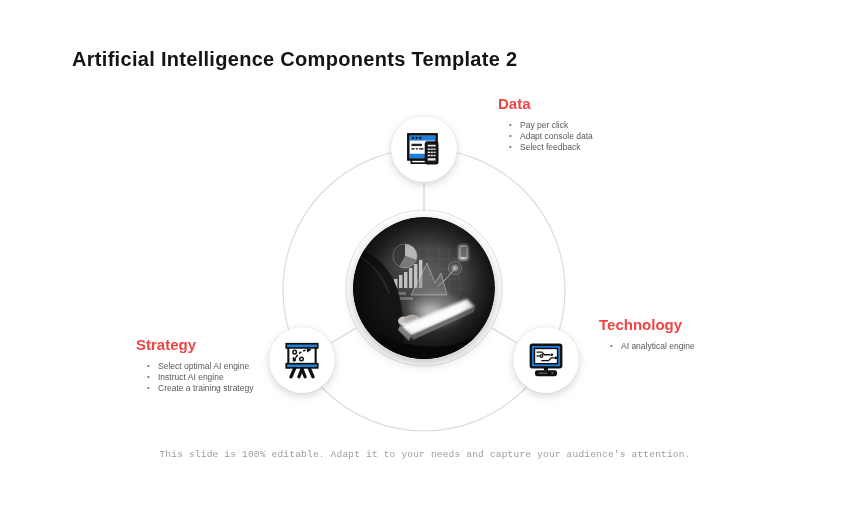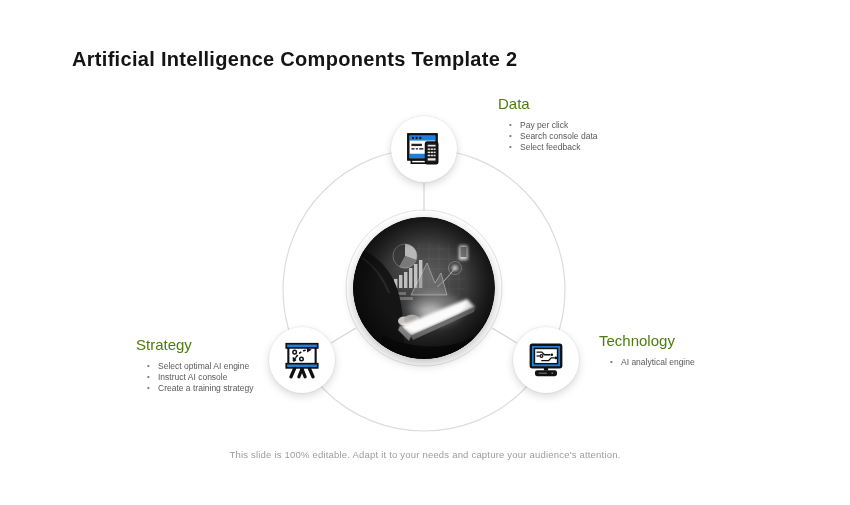--- a/index.html
+++ b/index.html
@@ -30,7 +30,7 @@
   .nt-data{left:498px;top:95px;width:190px;}
   .nt-strategy{left:136px;top:336px;width:170px;}
   .nt-technology{left:599px;top:332px;width:180px;}
-  .node-heading{margin:0 0 4px 0;font-size:15px;font-weight:normal;color:#4d7c0f;}
+  .node-heading{margin:0 0 4px 0;font-size:15px;font-weight:bold;color:#ef4444;}
   .bullets{margin:8px;padding:0;list-style:none;}
   .bullets li{
     position:relative;padding-left:14px;font-size:8.5px;line-height:10.8px;color:#595959;

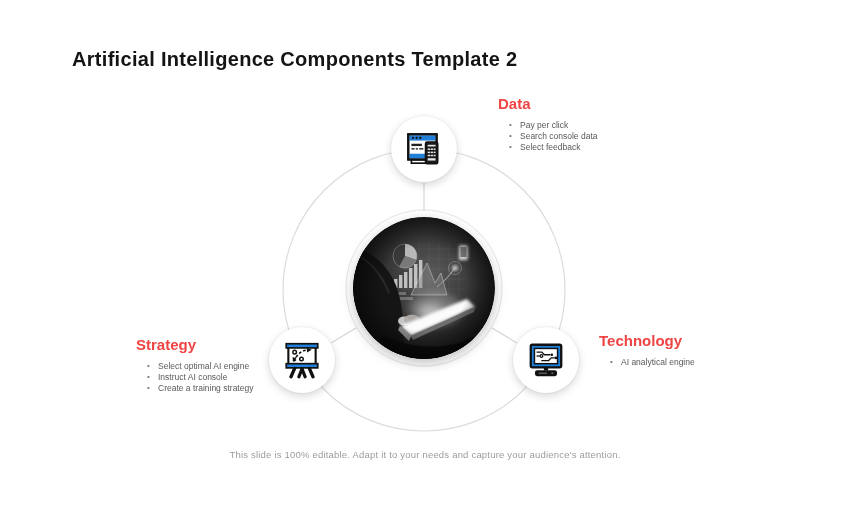--- a/index.html
+++ b/index.html
@@ -206,7 +206,7 @@
     <h2 class="node-heading">Data</h2>
     <ul class="bullets">
       <li>Pay per click</li>
-      <li>Search console data</li>
+      <li>Adapt console data</li>
       <li>Select feedback</li>
     </ul>
   </div>

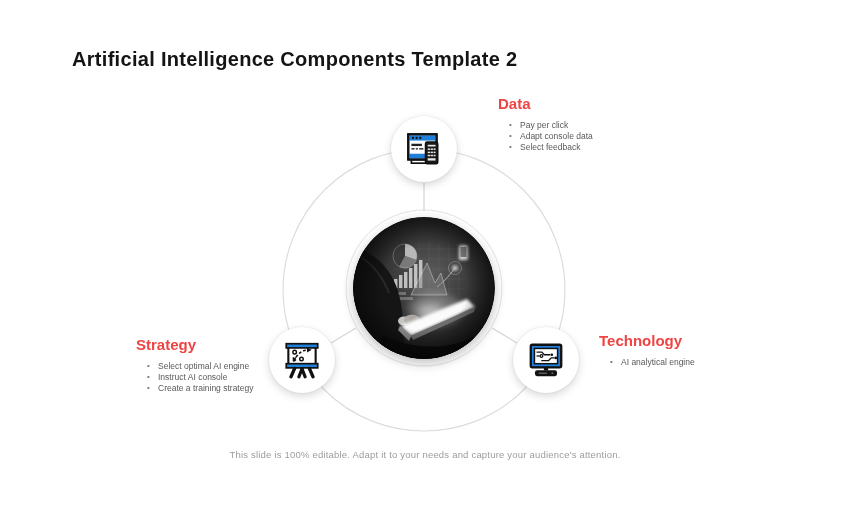--- a/index.html
+++ b/index.html
@@ -29,7 +29,7 @@
   .node-text{position:absolute;}
   .nt-data{left:498px;top:95px;width:190px;}
   .nt-strategy{left:136px;top:336px;width:170px;}
-  .nt-technology{left:599px;top:332px;width:180px;}
+  .nt-technology{left:599px;top:316px;width:180px;}
   .node-heading{margin:0 0 4px 0;font-size:15px;font-weight:bold;color:#ef4444;}
   .bullets{margin:8px;padding:0;list-style:none;}
   .bullets li{

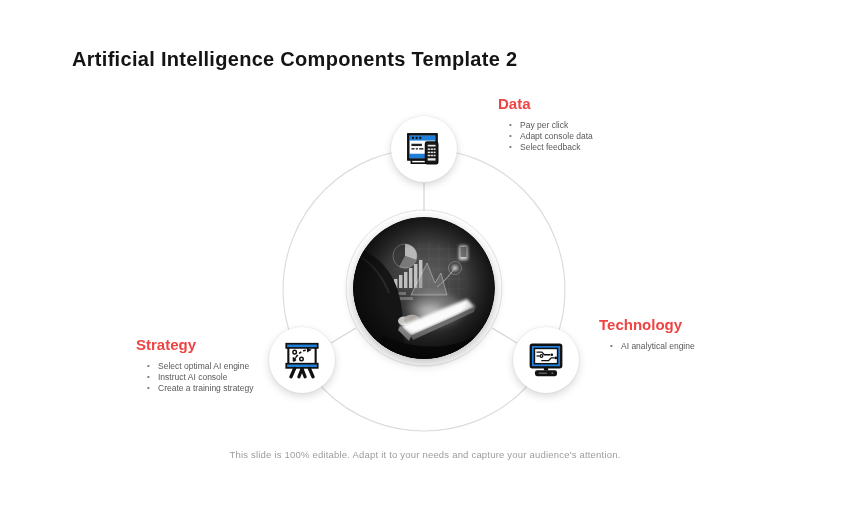--- a/index.html
+++ b/index.html
@@ -215,7 +215,7 @@
     <h2 class="node-heading">Strategy</h2>
     <ul class="bullets">
       <li>Select optimal AI engine</li>
-      <li>Instruct AI console</li>
+      <li>Instruct AI engine</li>
       <li>Create a training strategy</li>
     </ul>
   </div>

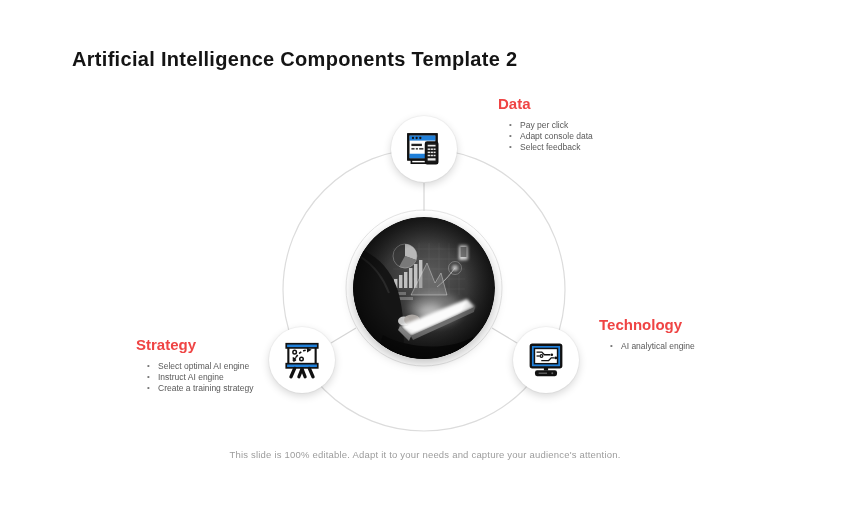--- a/index.html
+++ b/index.html
@@ -40,7 +40,7 @@
   }
   .footer{
     position:absolute;left:0;top:449px;width:850px;text-align:center;margin:0;
-    font-size:9.5px;color:#9c9c9c;letter-spacing:.2px;
+    font-size:9.5px;color:#9c9c9c;letter-spacing:.2px;font-family:Liberation Mono, monospace;
   }
 </style>
 </head>

